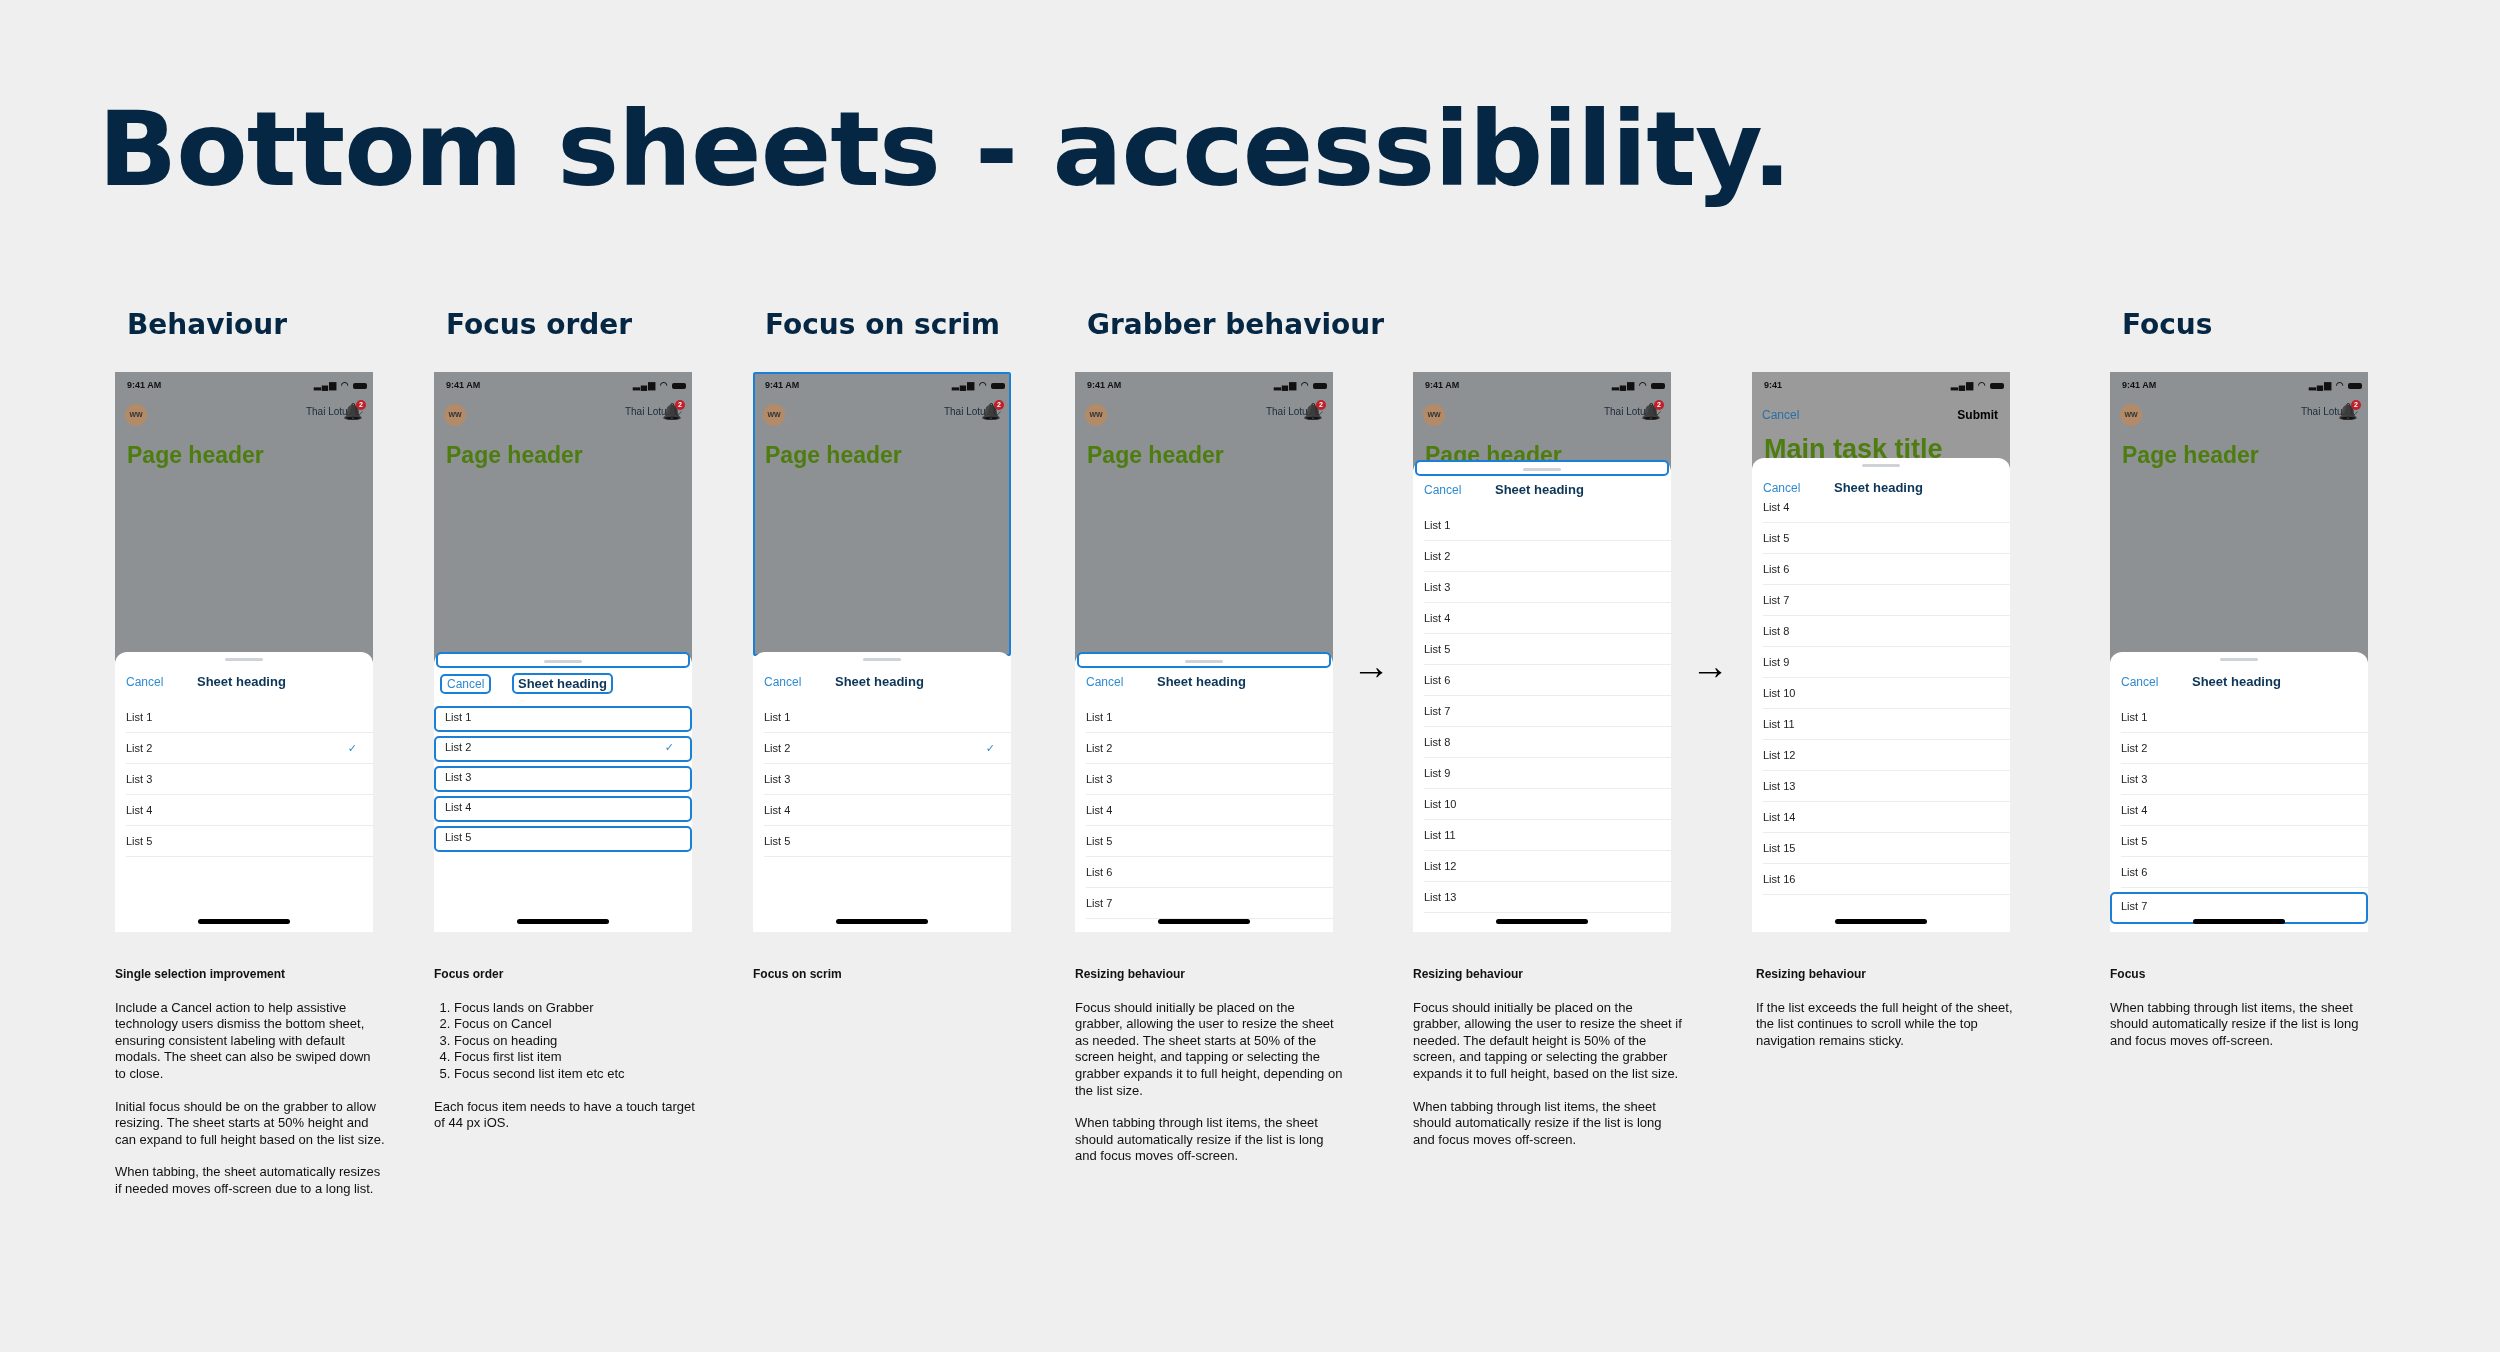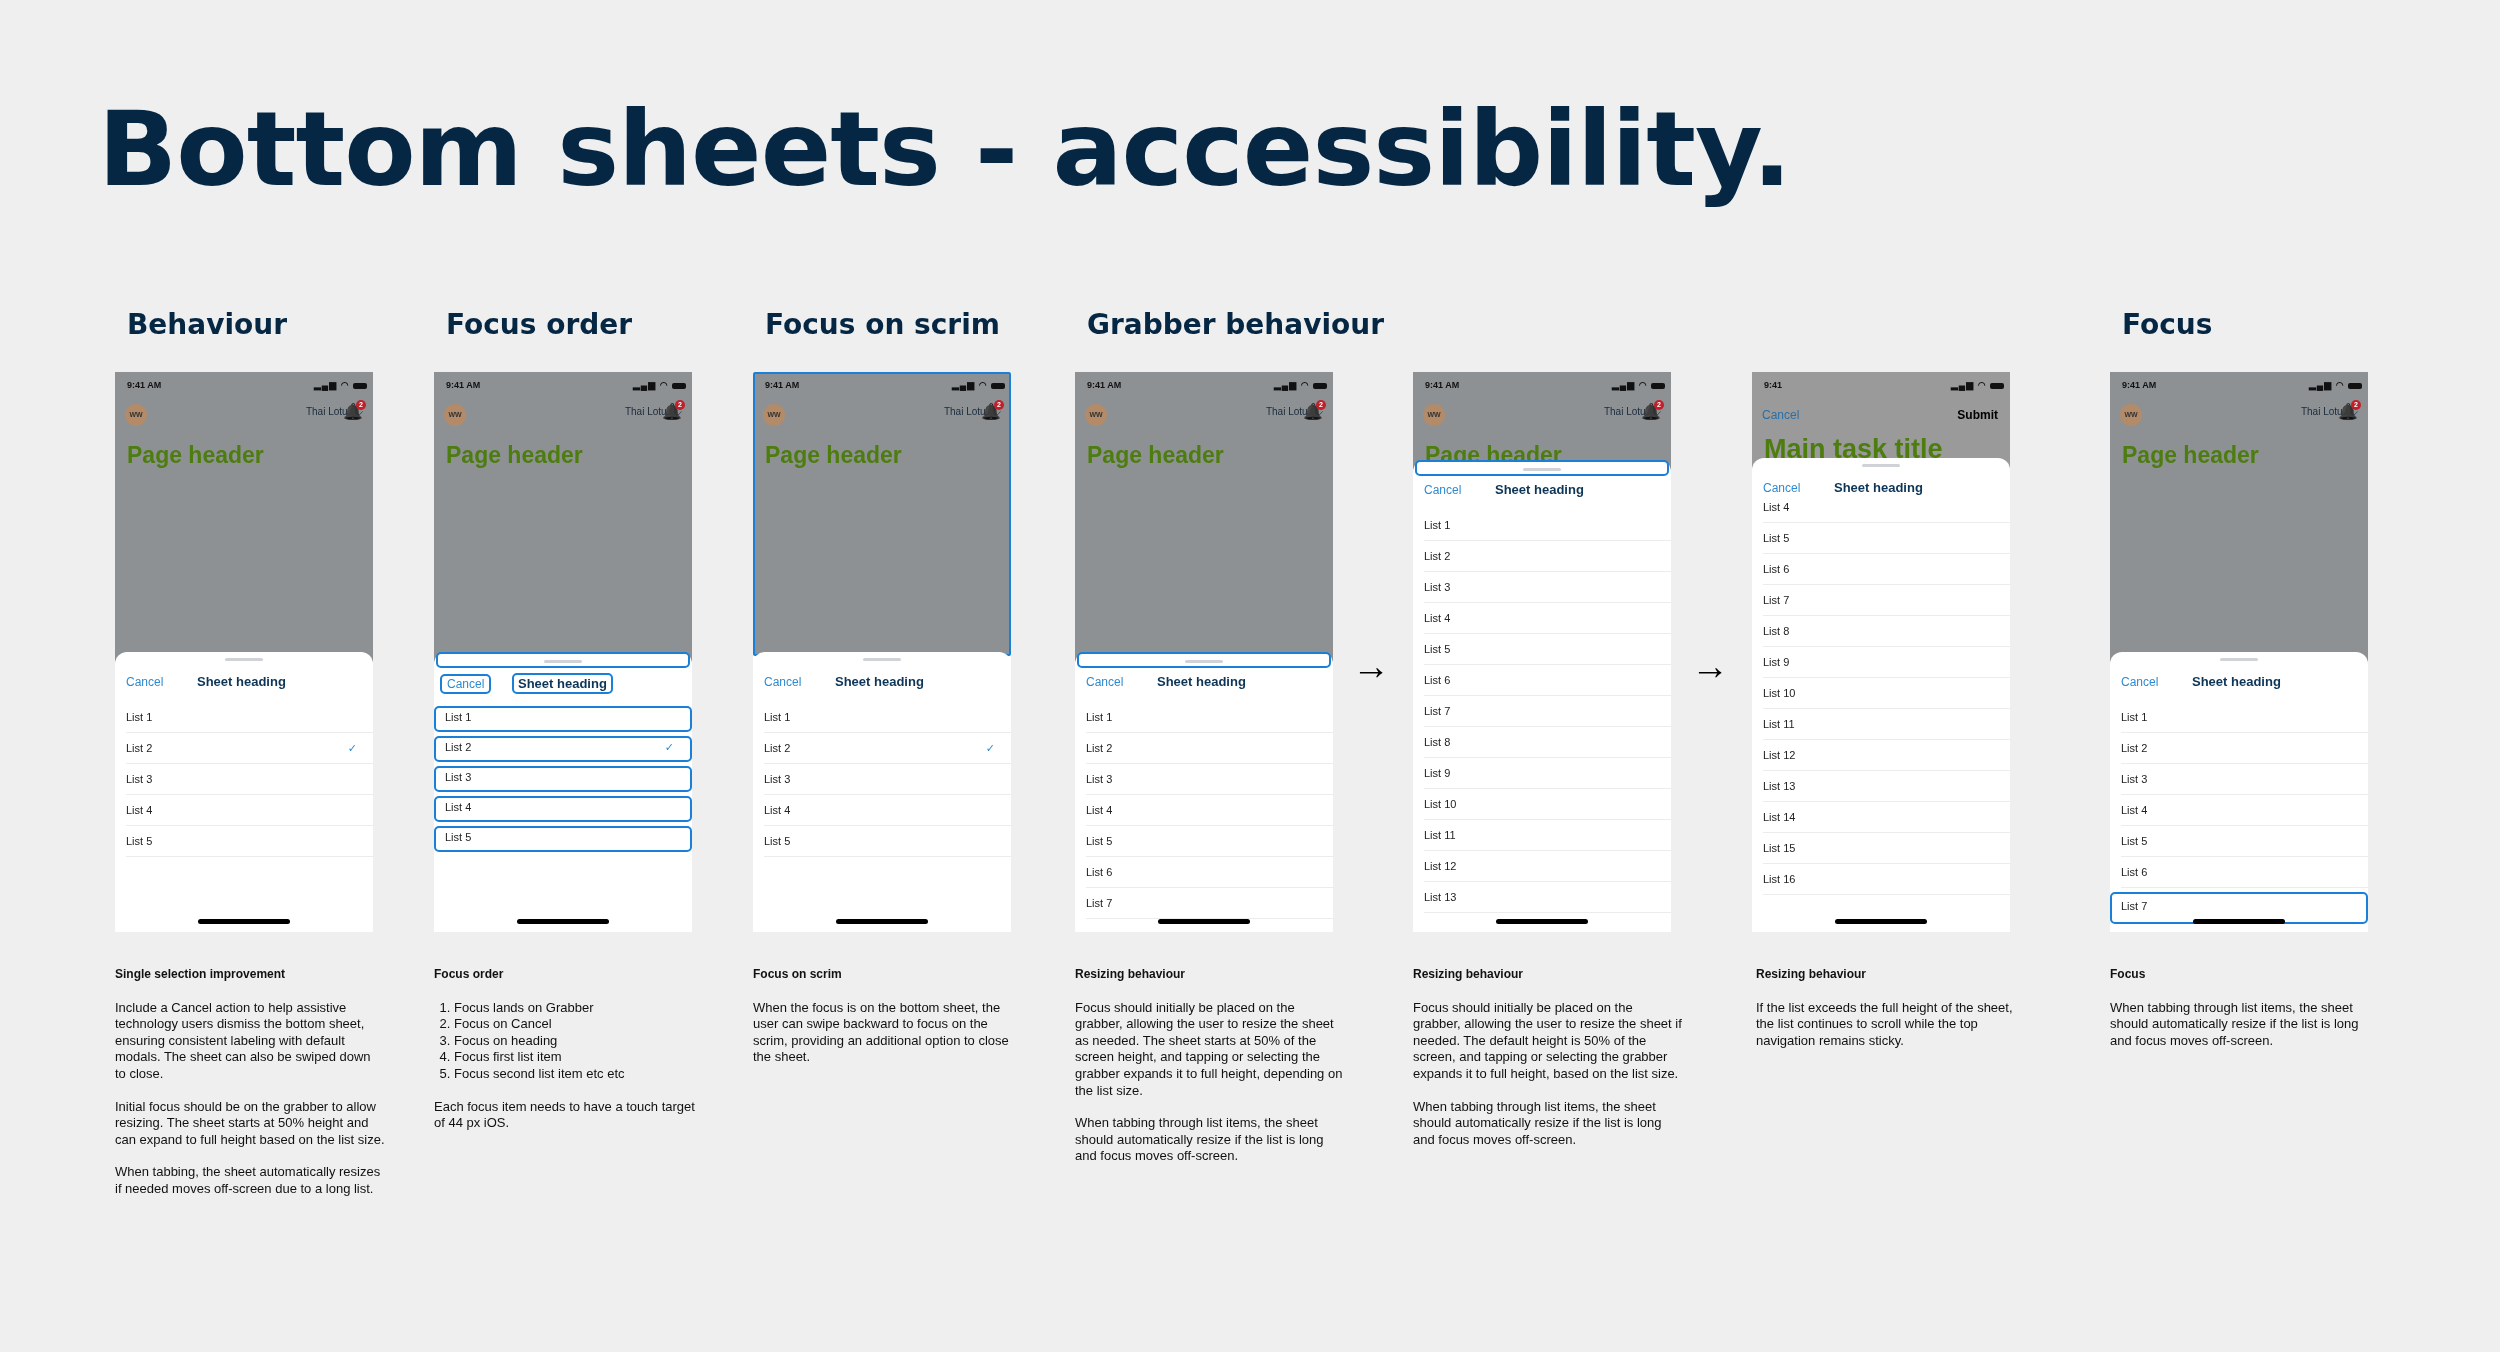--- a/index.html
+++ b/index.html
@@ -305,7 +305,6 @@
   </div>
 <div class="desc" style="left:753px">
     <h4>Focus on scrim</h4>
-    <p>When the focus is on the bottom sheet, the user can swipe backward to focus on the scrim, providing an additional option to close the sheet.</p>
   </div>
 <div class="desc" style="left:1075px">
     <h4>Resizing behaviour</h4>

